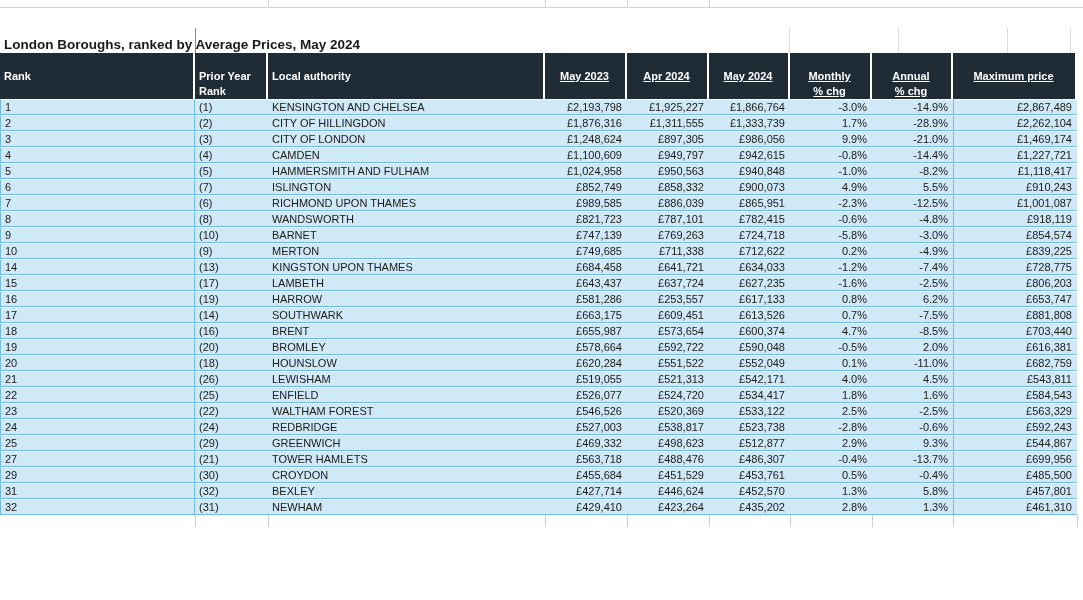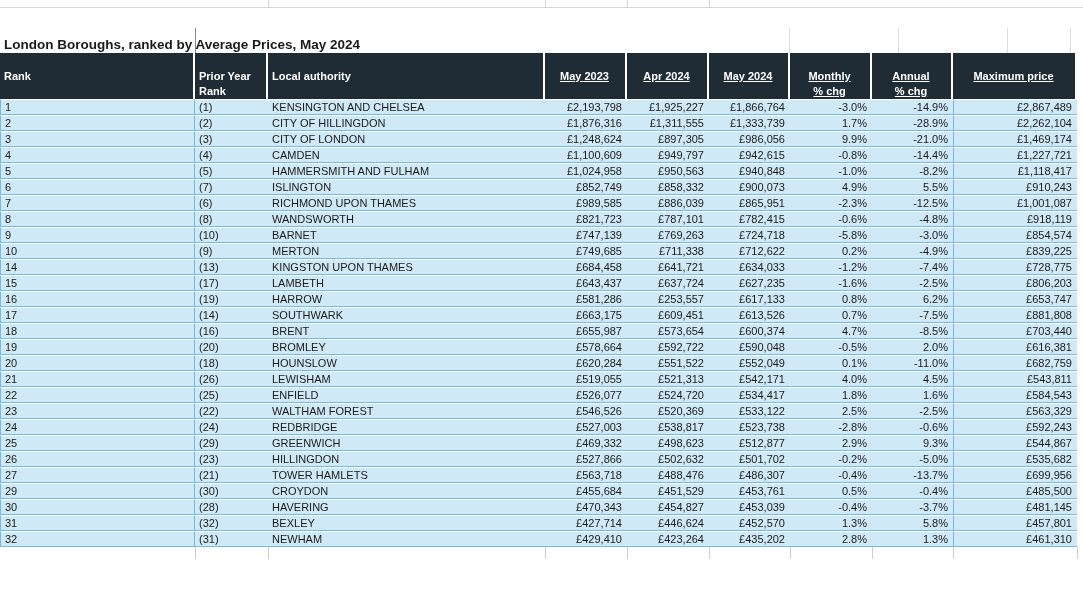--- a/index.html
+++ b/index.html
@@ -338,17 +338,6 @@
           <td class="c8 al-r">£544,867</td>
         </tr>
         <tr>
-          <td class="c0">26</td>
-          <td class="c1">(23)</td>
-          <td class="c2">HILLINGDON</td>
-          <td class="c3 al-r">£527,866</td>
-          <td class="c4 al-r">£502,632</td>
-          <td class="c5 al-r">£501,702</td>
-          <td class="c6 al-r">-0.2%</td>
-          <td class="c7 al-r">-5.0%</td>
-          <td class="c8 al-r">£535,682</td>
-        </tr>
-        <tr>
           <td class="c0">27</td>
           <td class="c1">(21)</td>
           <td class="c2">TOWER HAMLETS</td>

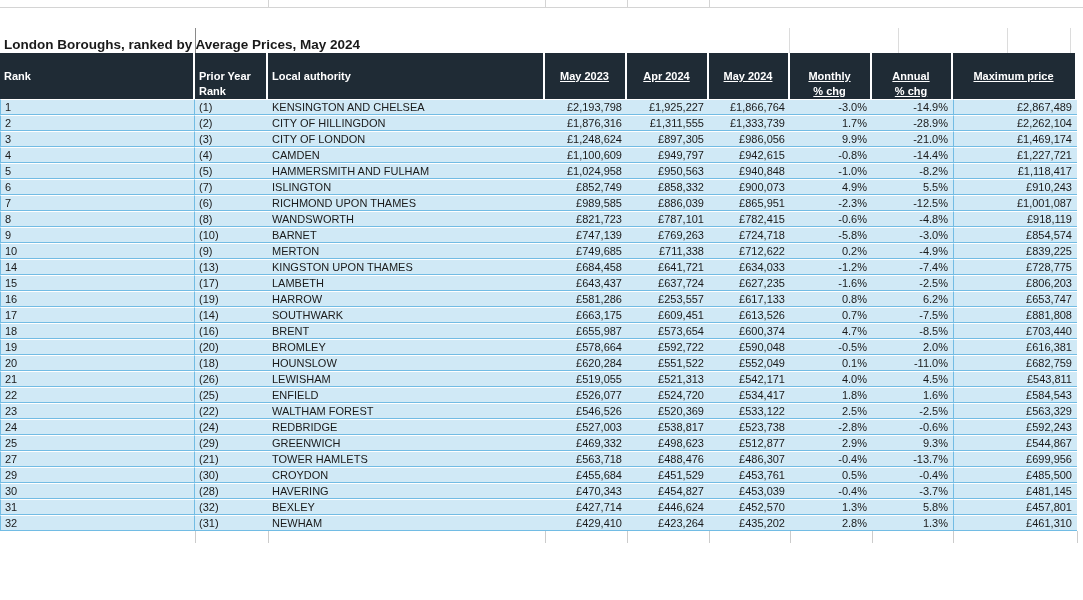--- a/index.html
+++ b/index.html
@@ -360,17 +360,6 @@
           <td class="c8 al-r">£485,500</td>
         </tr>
         <tr>
-          <td class="c0">30</td>
-          <td class="c1">(28)</td>
-          <td class="c2">HAVERING</td>
-          <td class="c3 al-r">£470,343</td>
-          <td class="c4 al-r">£454,827</td>
-          <td class="c5 al-r">£453,039</td>
-          <td class="c6 al-r">-0.4%</td>
-          <td class="c7 al-r">-3.7%</td>
-          <td class="c8 al-r">£481,145</td>
-        </tr>
-        <tr>
           <td class="c0">31</td>
           <td class="c1">(32)</td>
           <td class="c2">BEXLEY</td>

